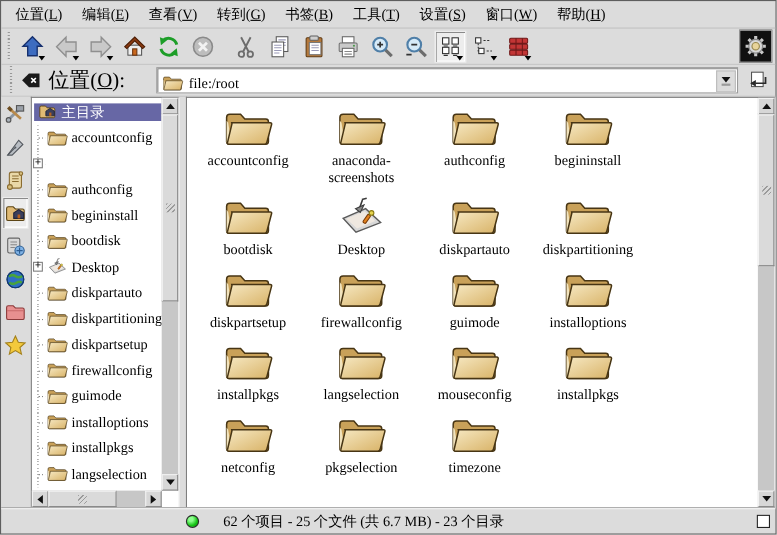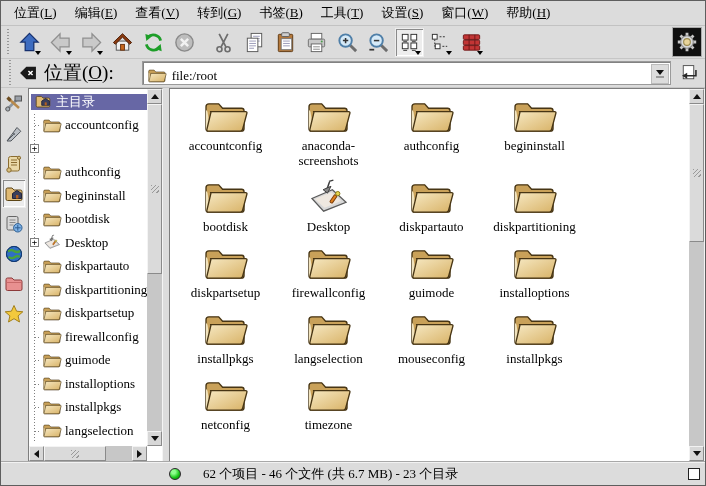--- a/index.html
+++ b/index.html
@@ -633,6 +633,12 @@
             <div class="ficon"><svg viewBox="0 0 48 40" width="47" height="39">
                 <use href="#sym-folder"></use>
               </svg></div>
+            <div class="glabel">pkgselection</div>
+          </div>
+          <div class="gcell">
+            <div class="ficon"><svg viewBox="0 0 48 40" width="47" height="39">
+                <use href="#sym-folder"></use>
+              </svg></div>
             <div class="glabel">timezone</div>
           </div>
         </div>

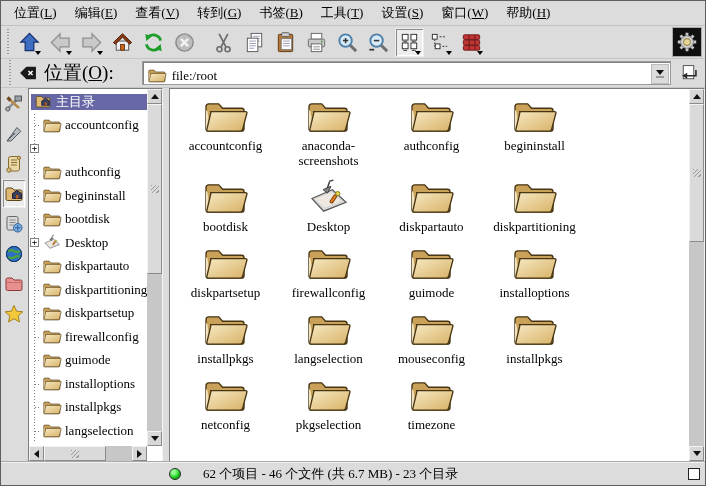--- a/index.html
+++ b/index.html
@@ -656,7 +656,7 @@
 
   <div class="statusbar">
     <div class="led"></div>
-    <span>62 个项目 - 46 个文件 (共 6.7 MB) - 23 个目录</span>
+    <span>62 个项目 - 25 个文件 (共 6.7 MB) - 23 个目录</span>
     <div class="viewcheck"></div>
   </div>
 

